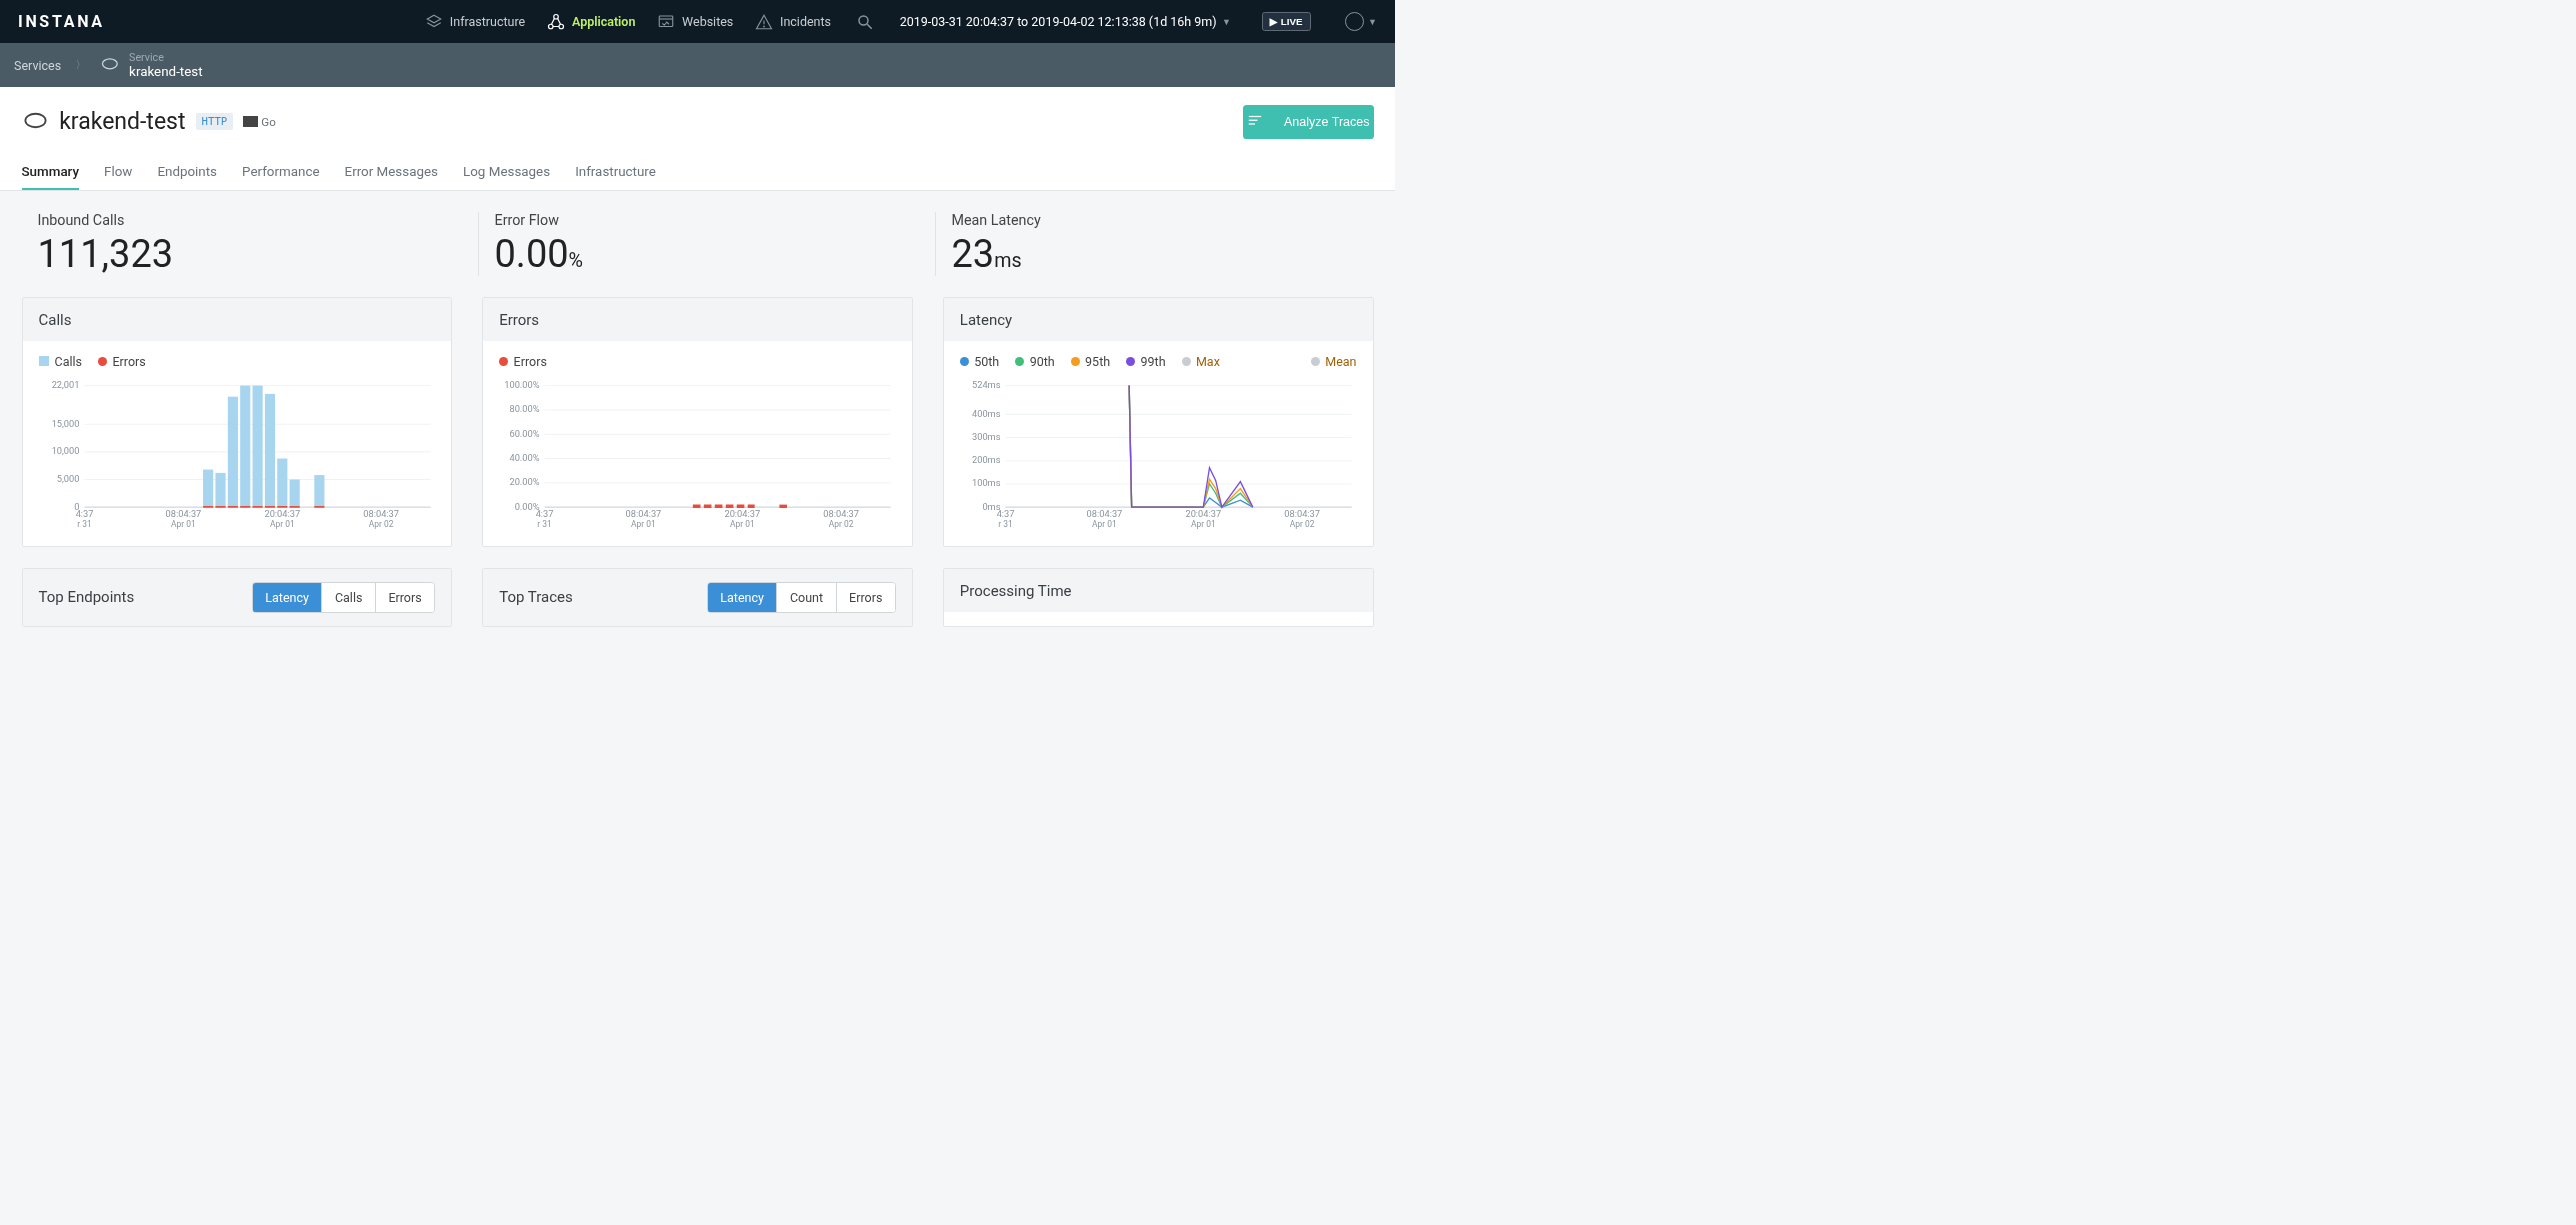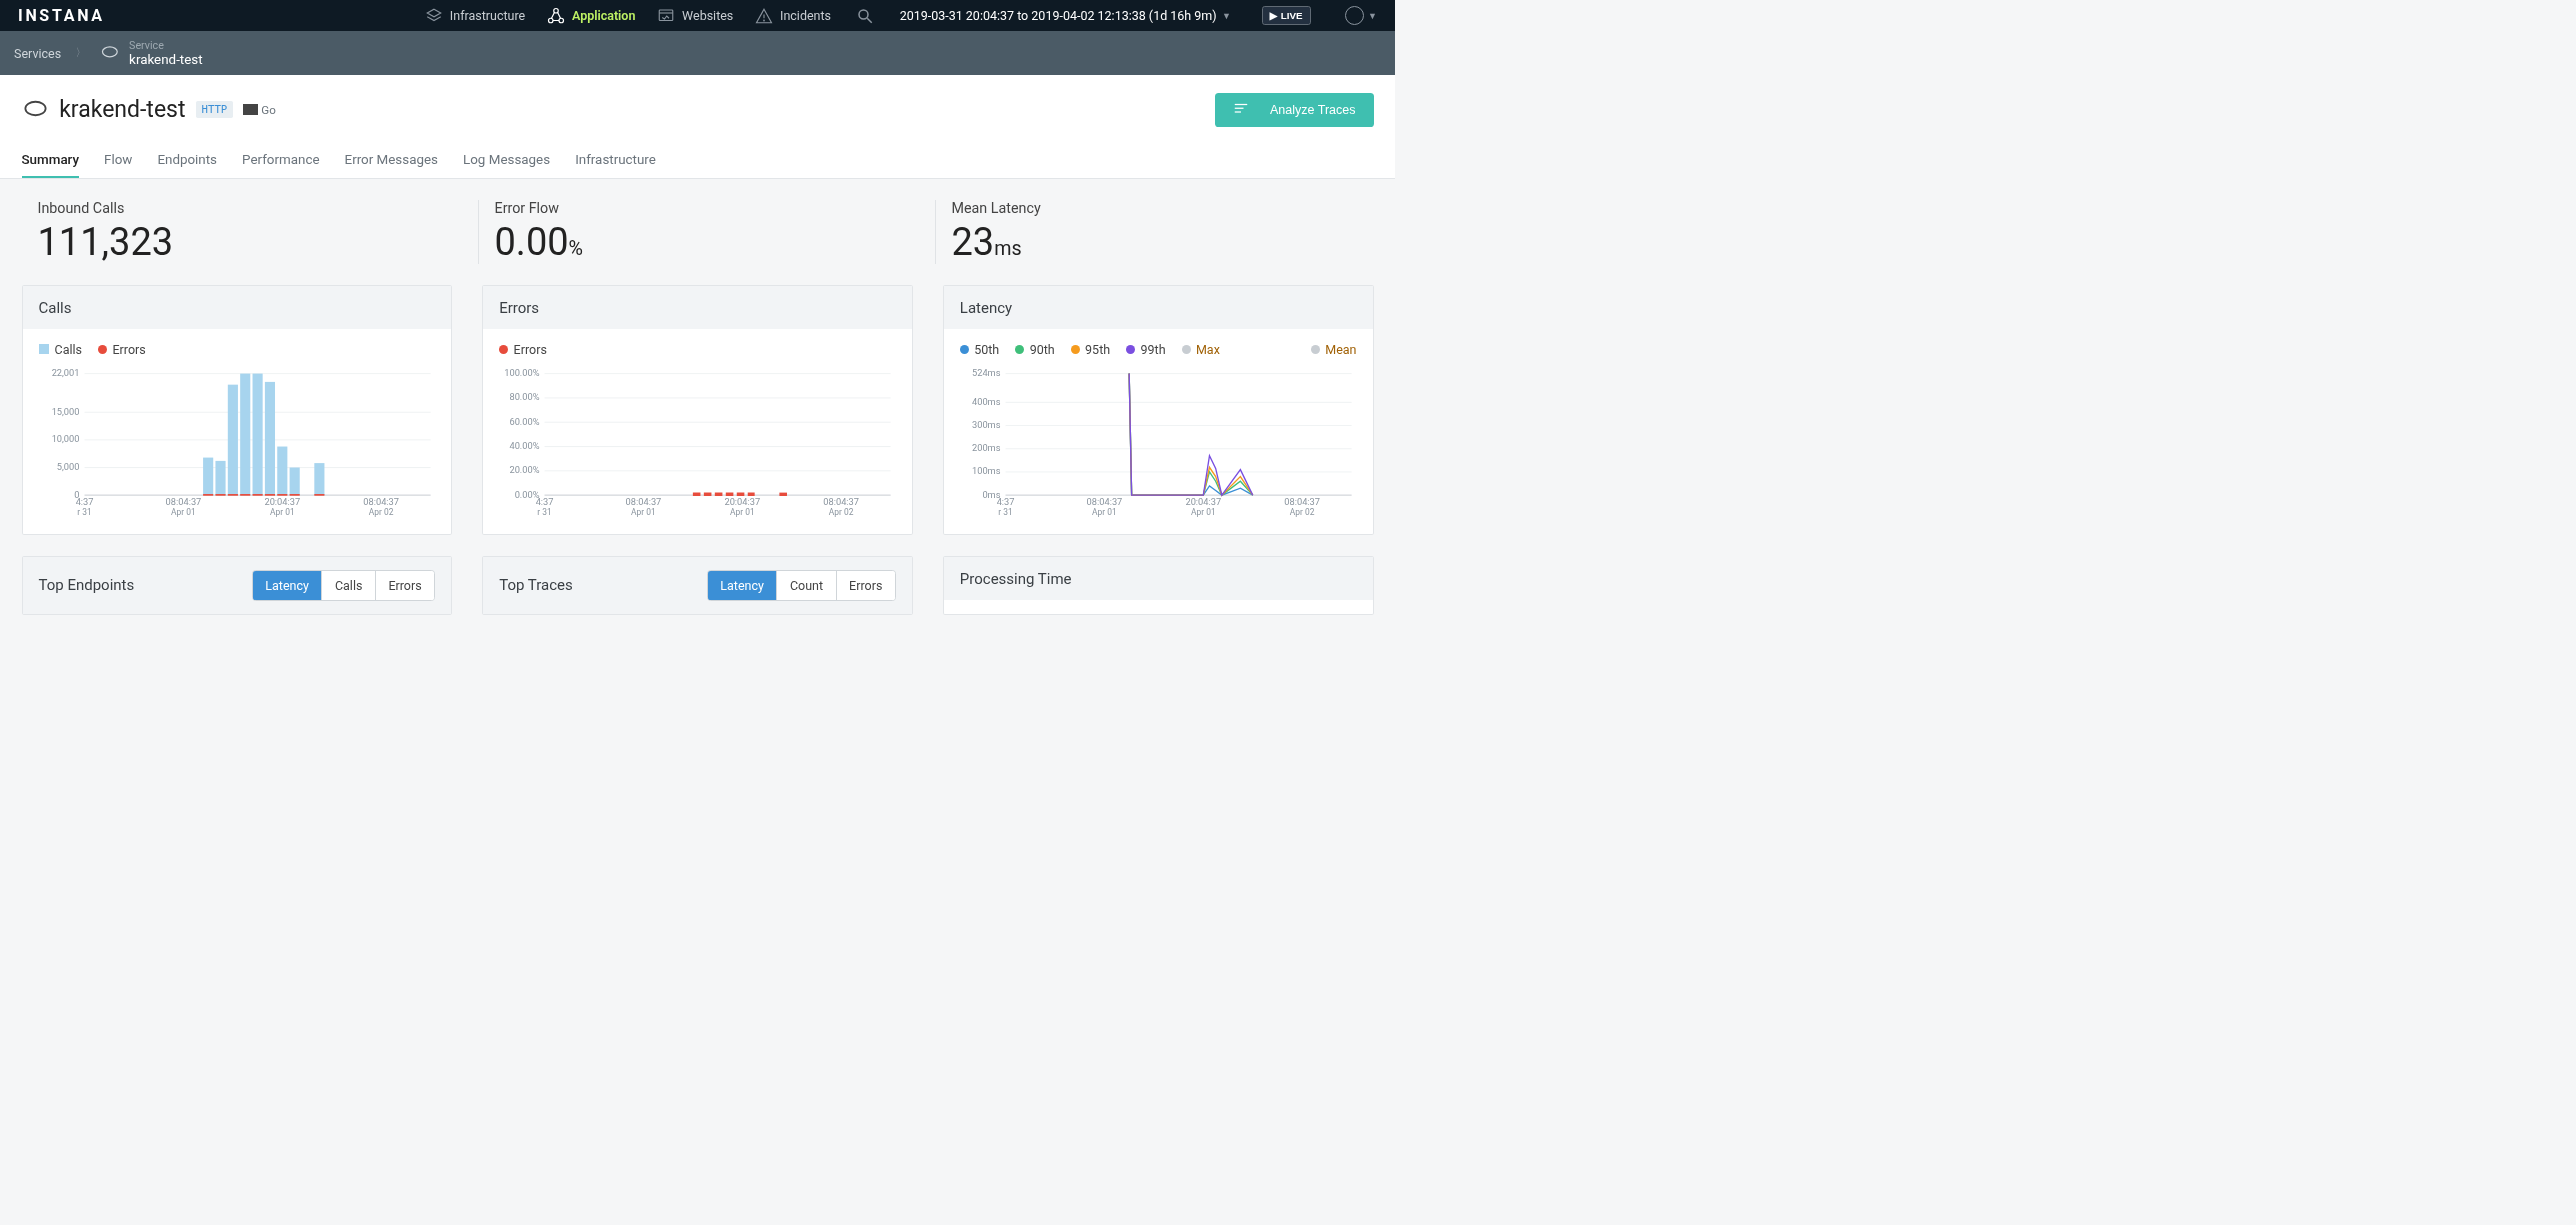--- a/index.html
+++ b/index.html
@@ -11,7 +11,7 @@
   }
   
   .topnav {
-    height: 31px;
+    height: 43px;
     background: #0e1a24;
     display: flex;
     align-items: center;

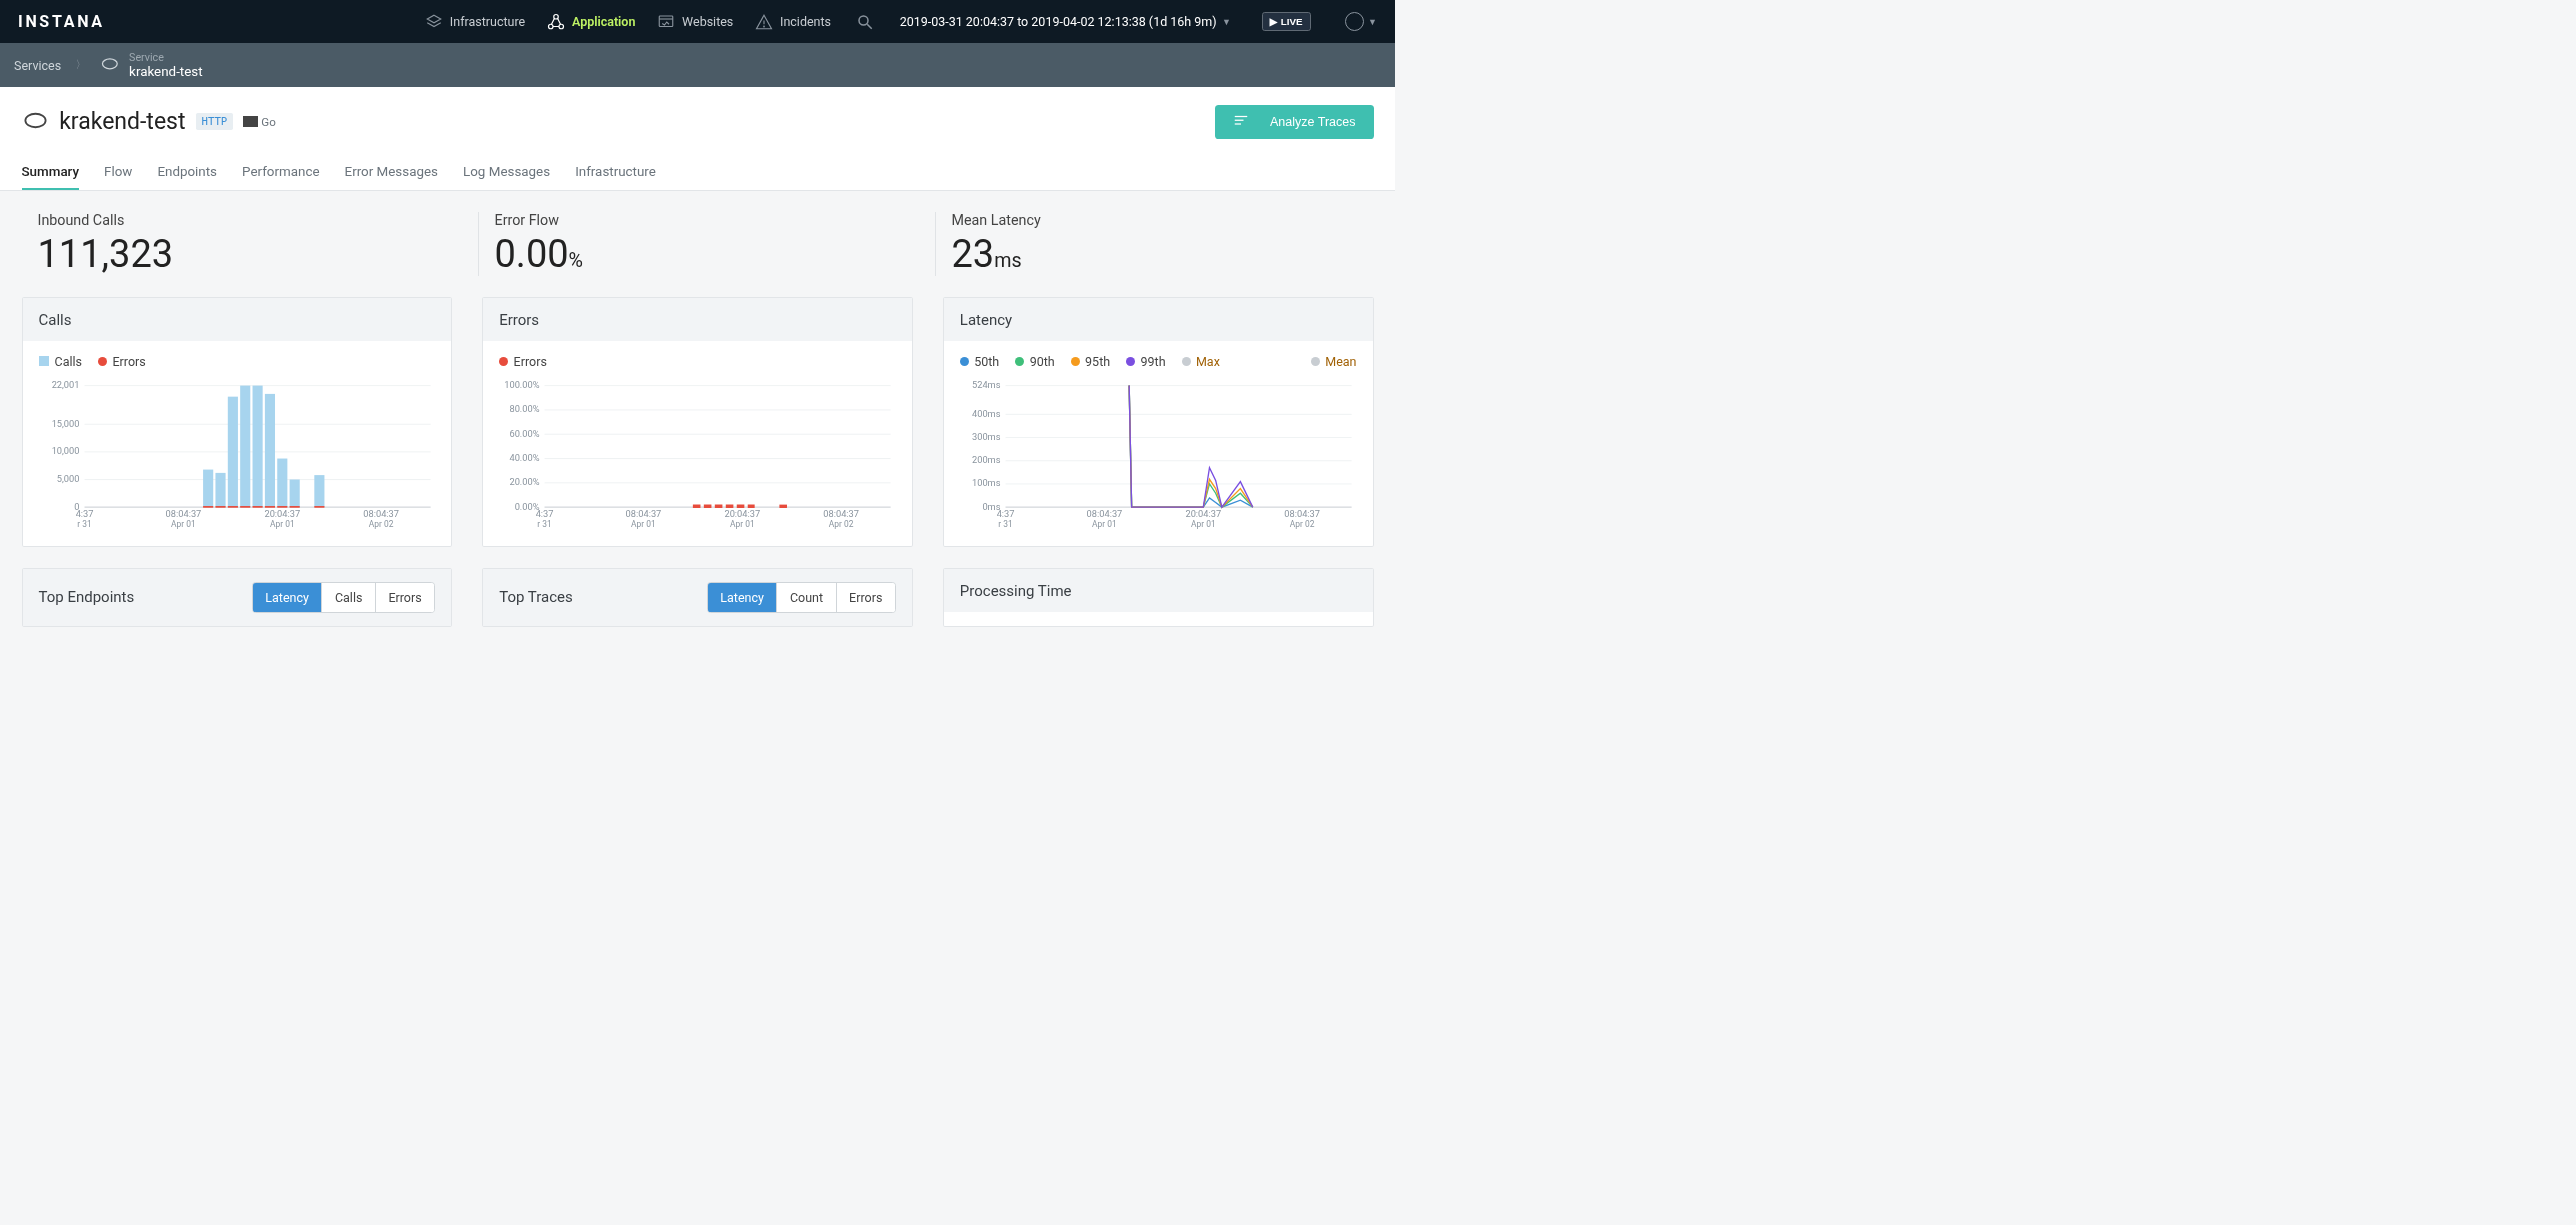--- a/index.html
+++ b/index.html
@@ -64,7 +64,7 @@
   .goicon { width:14.3px; height:10.7px; background:#444; display:inline-block; }
   .spacer { flex:1; }
   .analyze-btn {
-    background:#3fbfb0; color:#fff; border:none; padding:9px 18px;
+    background:#3fbfb0; color:#fff; border:none; padding:9px 4px;
     border-radius:3.6px; font-size:12.5px; font-weight:500; display:flex;
     align-items:center; gap:21px; cursor:pointer;
   }

